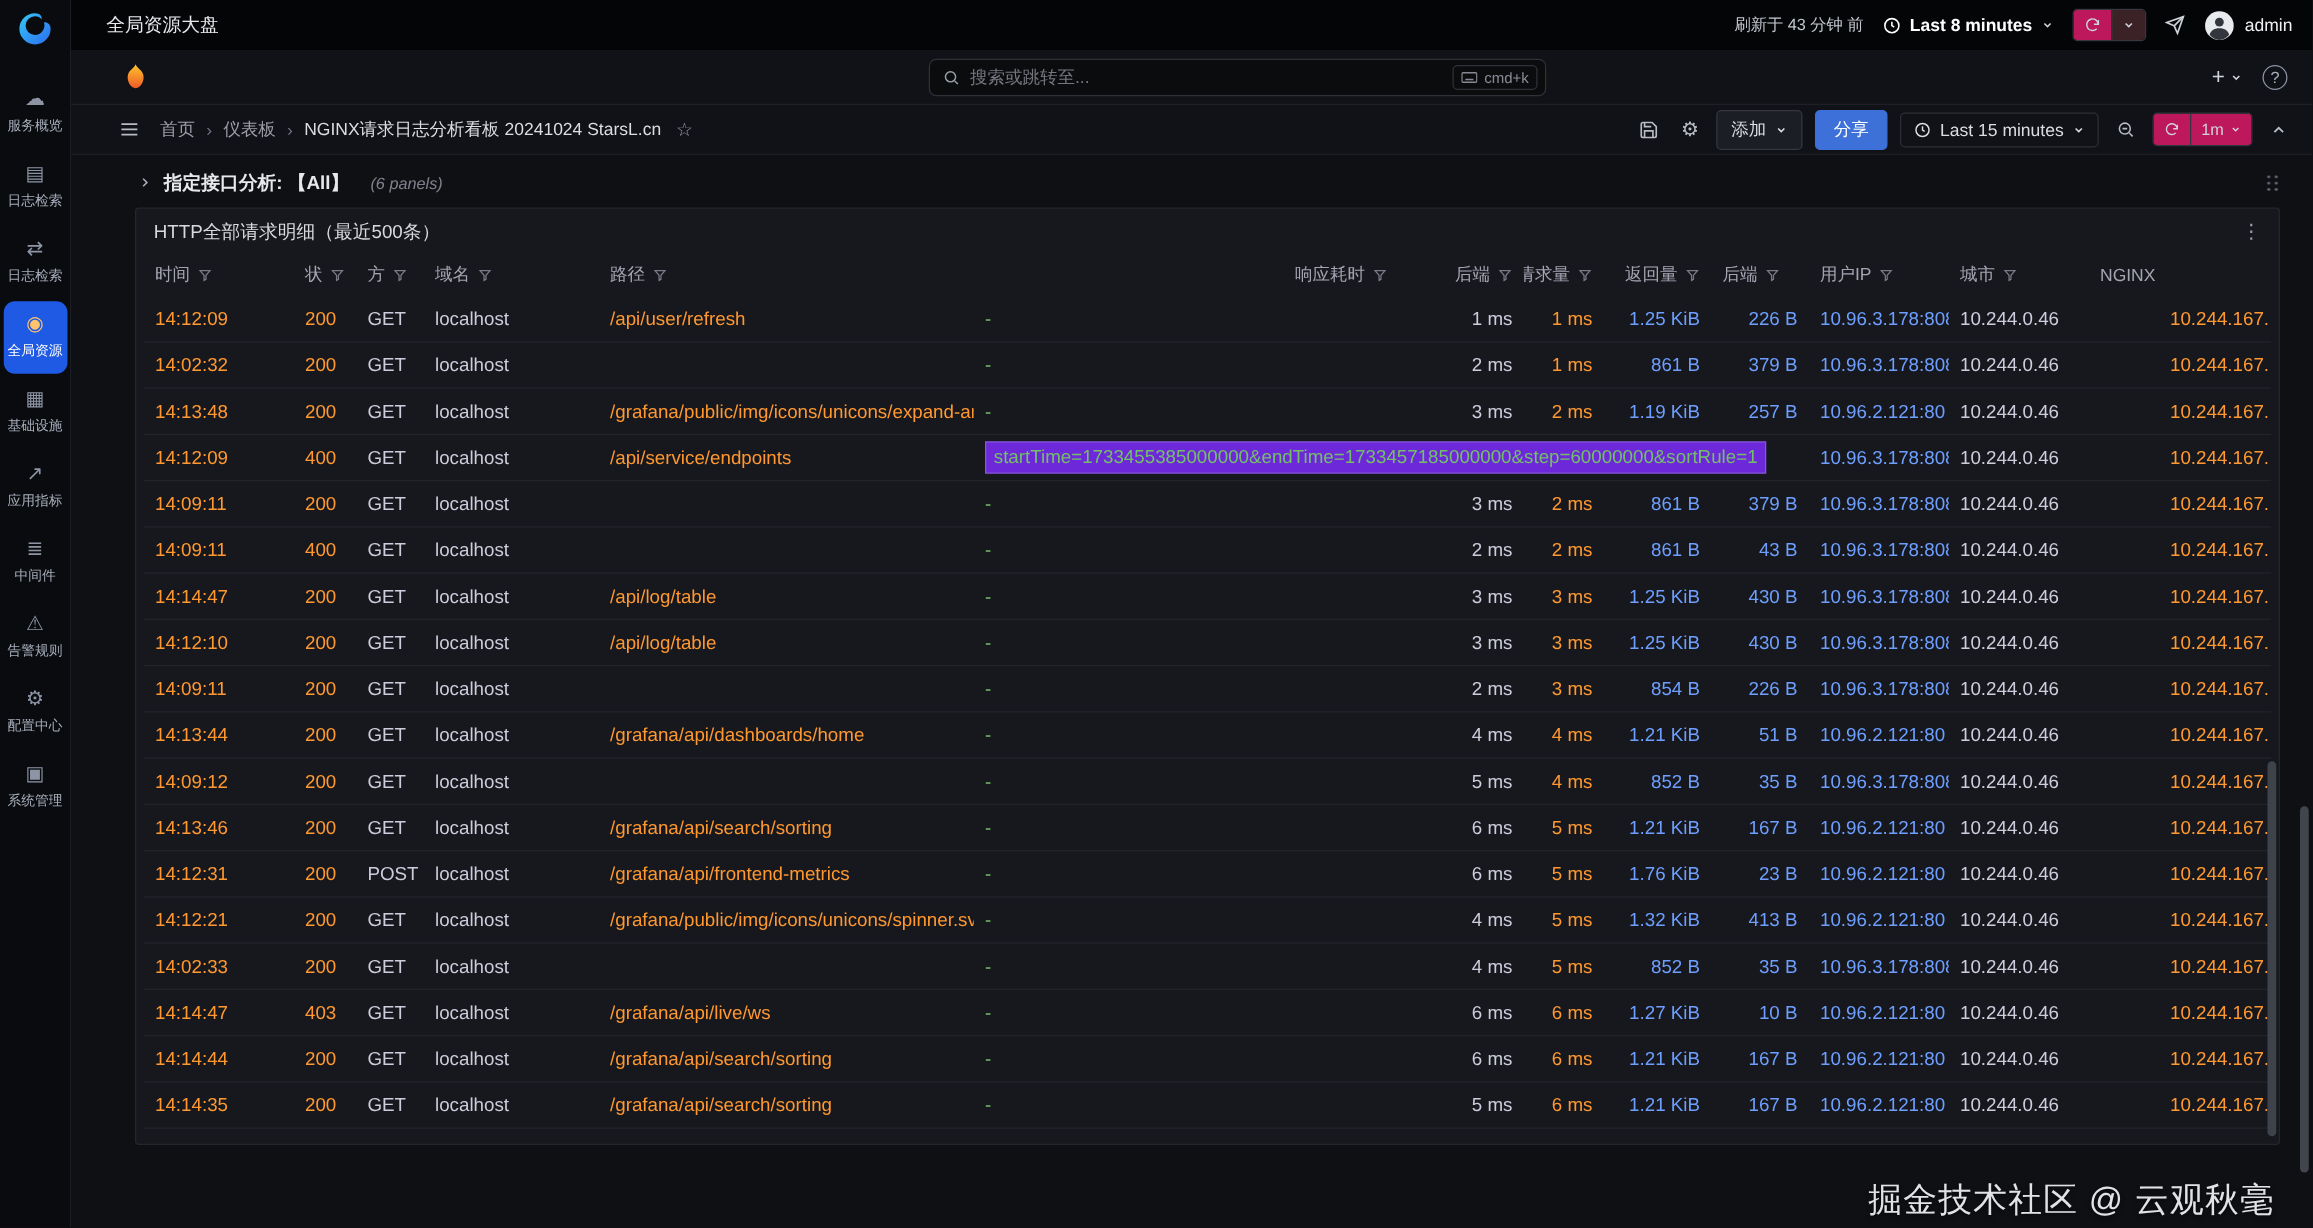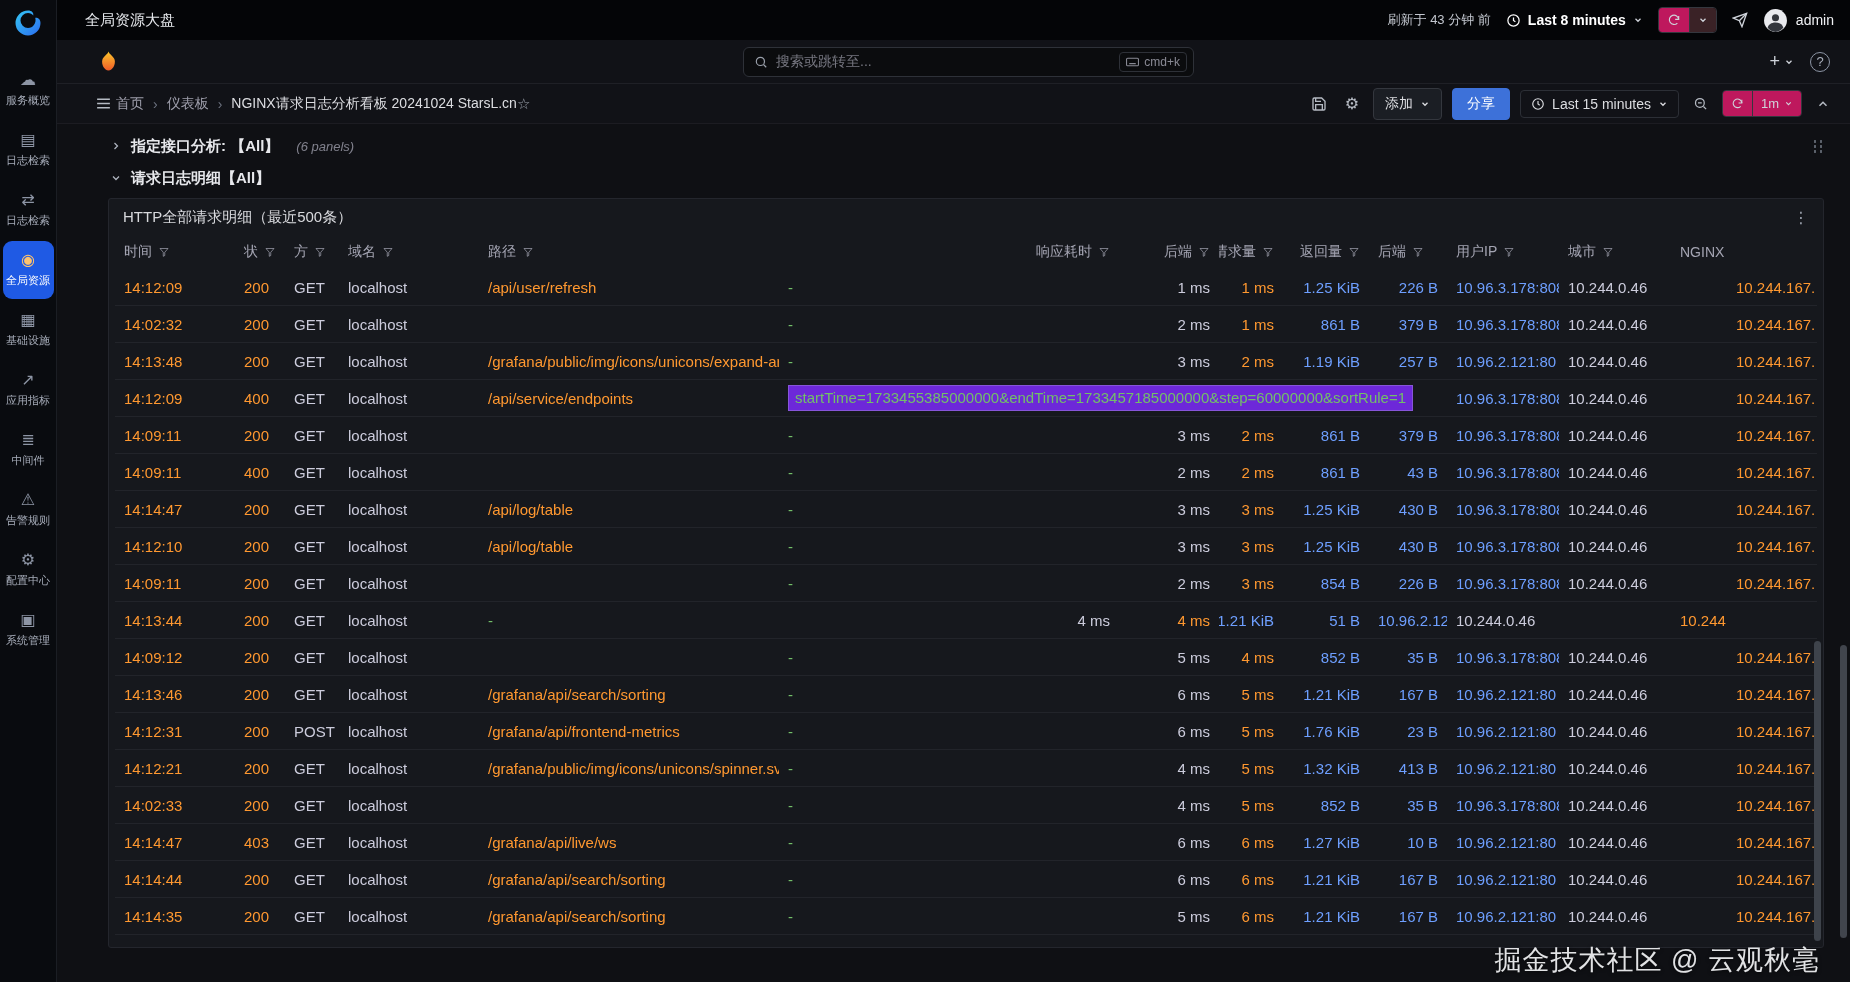--- a/index.html
+++ b/index.html
@@ -45,7 +45,7 @@
   
   .gnav{flex:0 0 44px;height:44px;background:#111217;display:flex;align-items:center;
     padding:0 20px 0 40px;position:relative;border-bottom:1px solid rgba(204,204,220,.08)}
-  .search-box{position:absolute;left:686px;top:7px;width:451px;height:30px;background:#0b0c0e;
+  .search-box{position:absolute;left:686px;top:7px;width:494px;height:30px;background:#0b0c0e;
     border:1px solid #2e3138;border-radius:6px;display:flex;align-items:center;gap:8px;
     padding:0 6px 0 10px;cursor:text}
   .search-ph{font-size:14px;color:rgba(204,204,220,.55);flex:1}

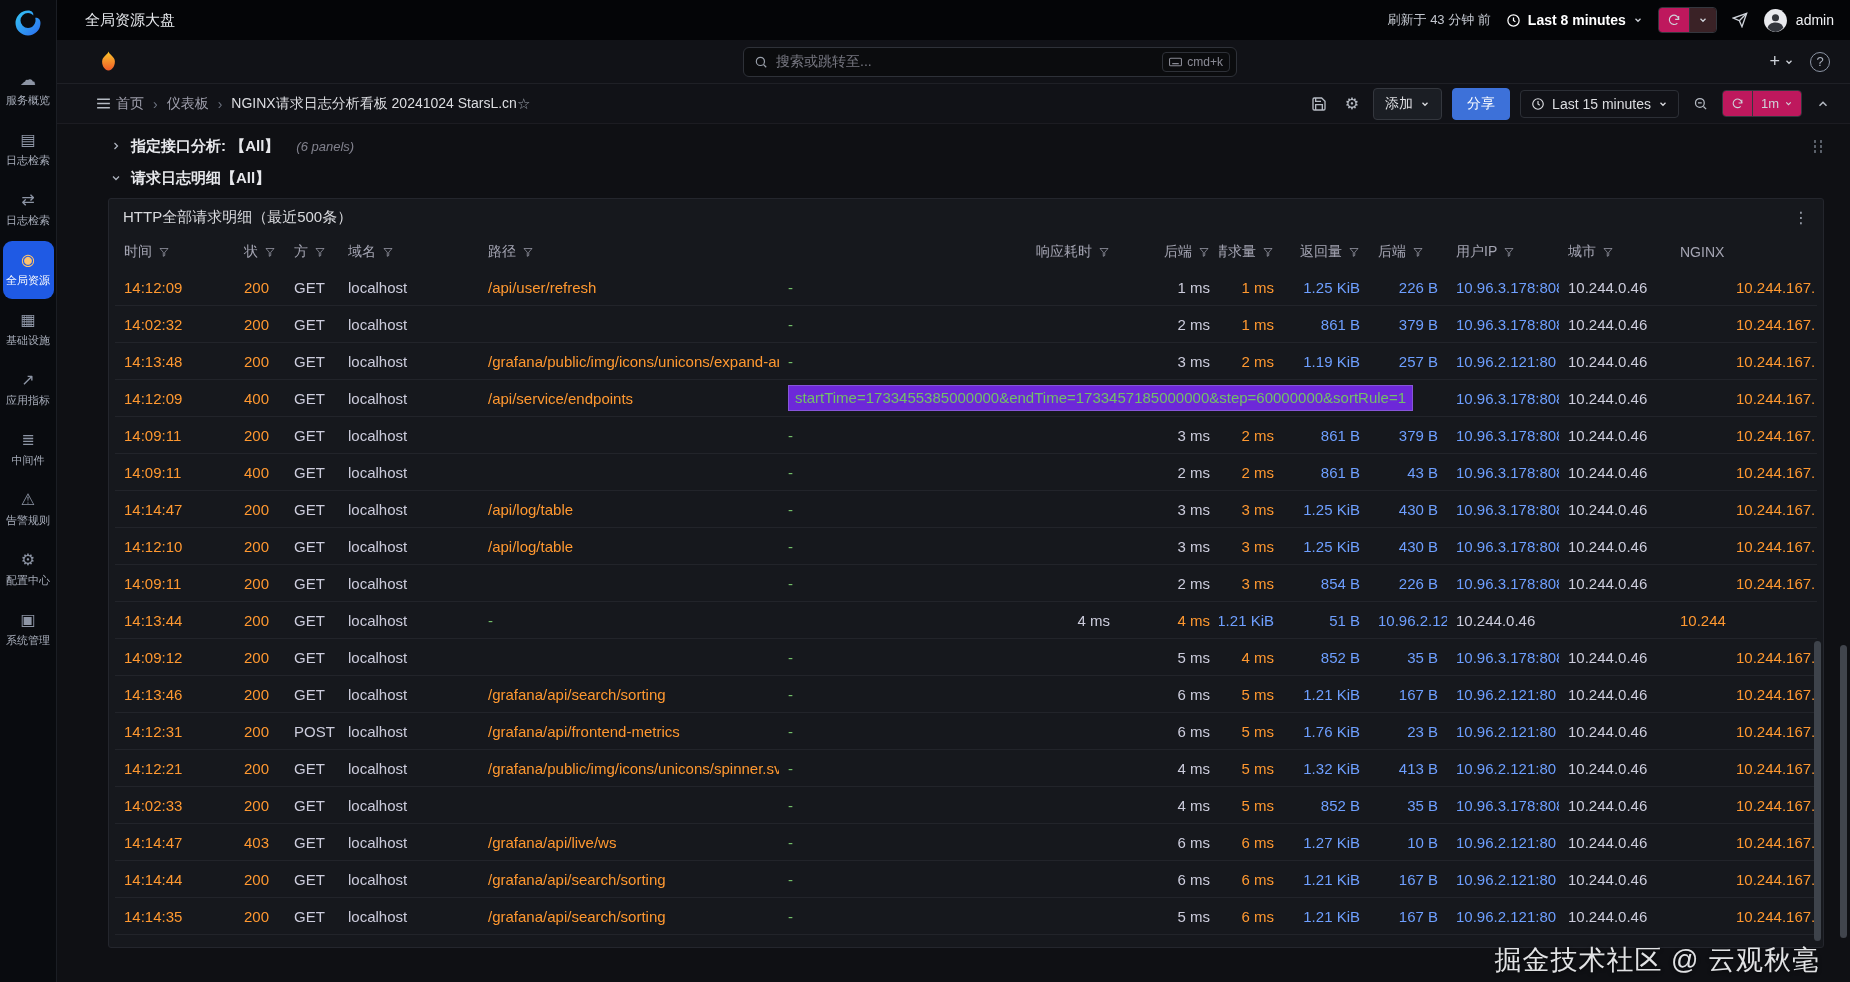--- a/index.html
+++ b/index.html
@@ -58,7 +58,7 @@
 
   
   .bcbar{flex:0 0 40px;height:40px;background:#111217;display:flex;align-items:center;
-    padding:0 16px 0 34px;gap:0;border-bottom:1px solid rgba(204,204,220,.06)}
+    padding:0 16px 0 34px;gap:12px;border-bottom:1px solid rgba(204,204,220,.06)}
   .bc{display:flex;align-items:center;gap:9px}
   .bc-item{font-size:14px;color:rgba(204,204,220,.75);cursor:pointer;white-space:nowrap}
   .bc-item.last{color:#dcdde1;font-weight:500}

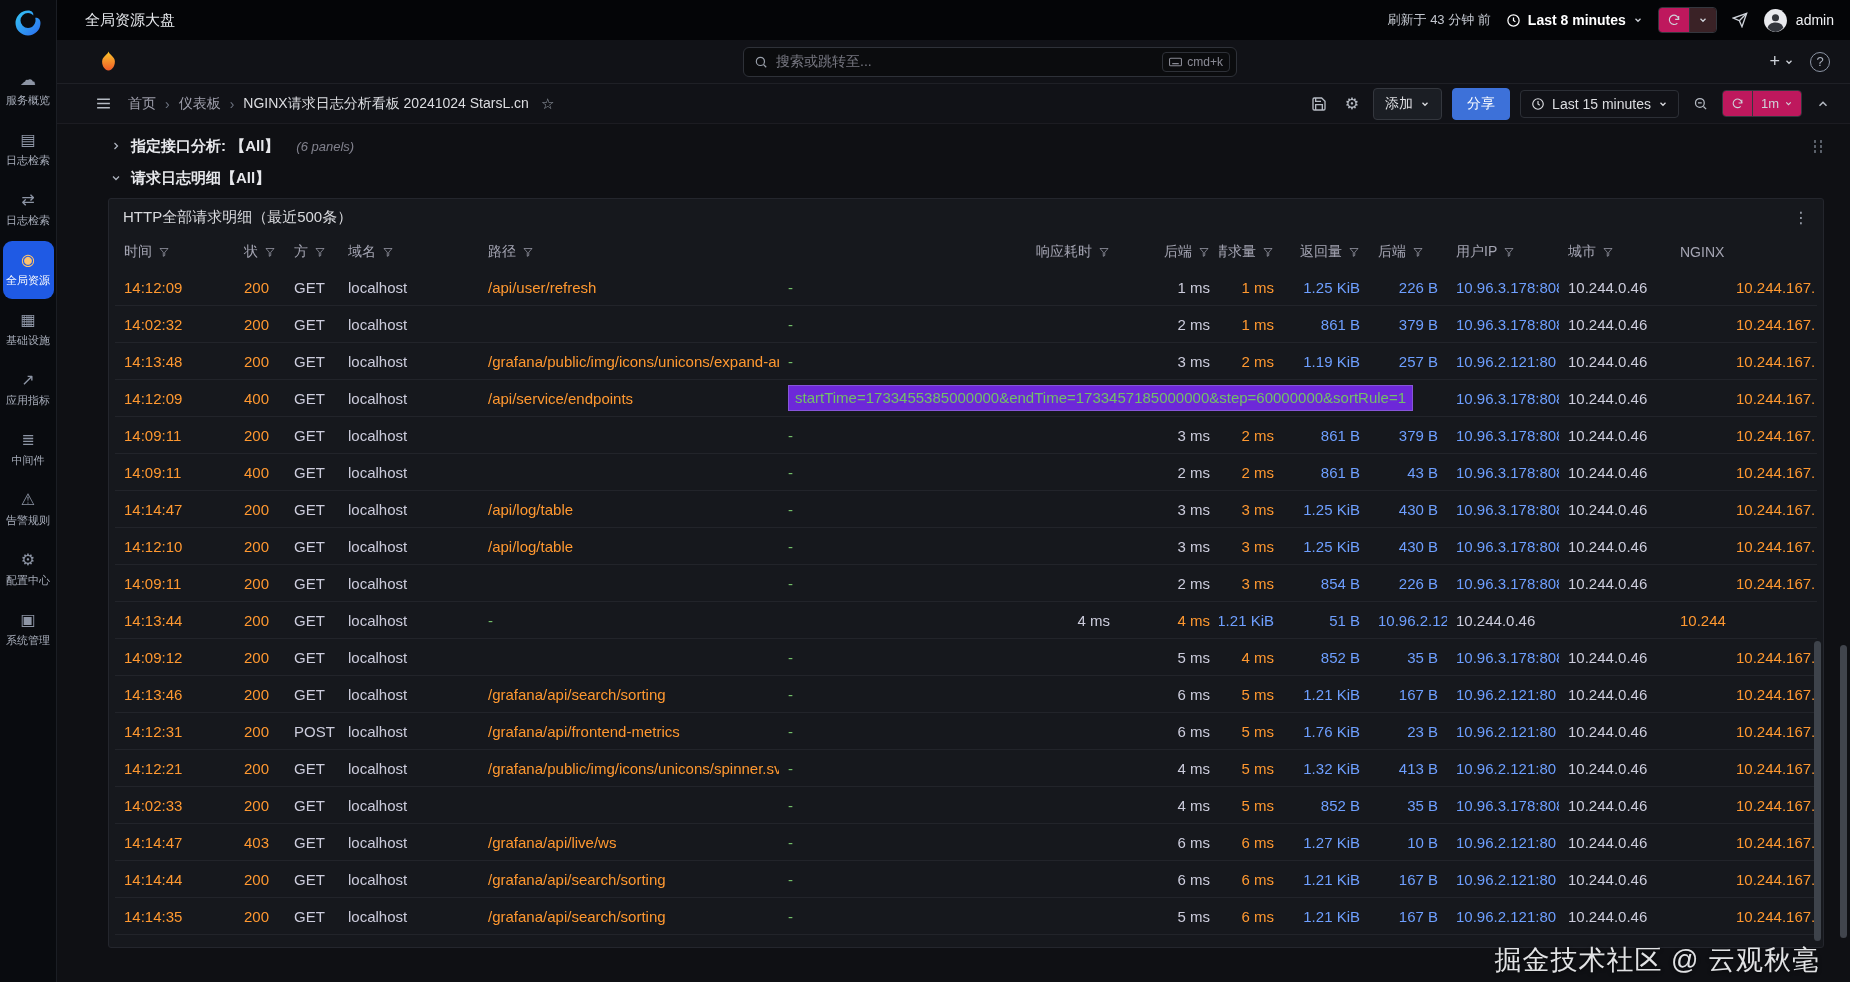--- a/index.html
+++ b/index.html
@@ -354,14 +354,6 @@
         <span class="drag-dots"></span>
       </div>
 
-      <div class="dash-row">
-        <span class="chev">
-          <svg width="12" height="12" viewBox="0 0 24 24" fill="none" stroke="currentColor" stroke-width="2.5">
-              <path d="M6 9l6 6 6-6"></path>
-            </svg>
-        </span>
-        <span class="row-title">请求日志明细【All】</span>
-      </div>
 
       <section class="panel">
         <div class="panel-header">

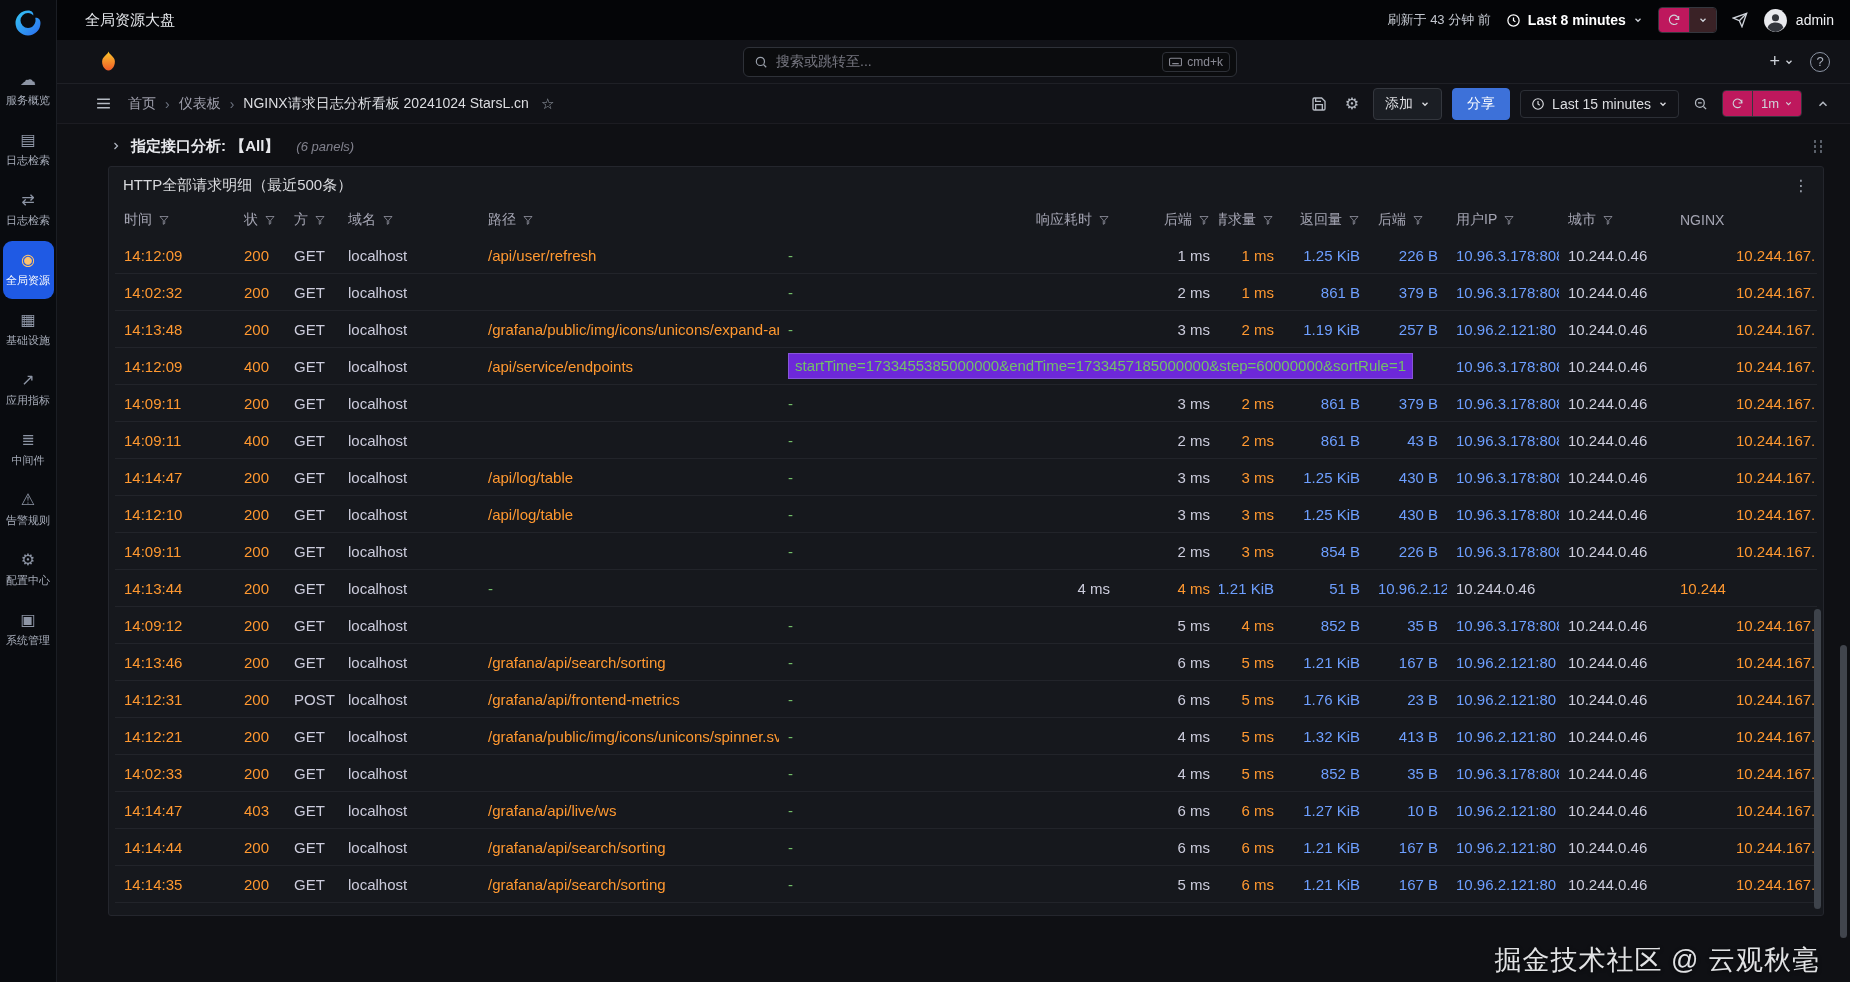--- a/index.html
+++ b/index.html
@@ -619,6 +619,7 @@
                 <div class="cell c-orange">200</div>
                 <div class="cell">GET</div>
                 <div class="cell">localhost</div>
+                <div class="cell c-orange">/grafana/api/dashboards/home</div>
                 <div class="cell c-green">-</div>
                 <div class="cell right">4 ms</div>
                 <div class="cell c-orange right">4 ms</div>

